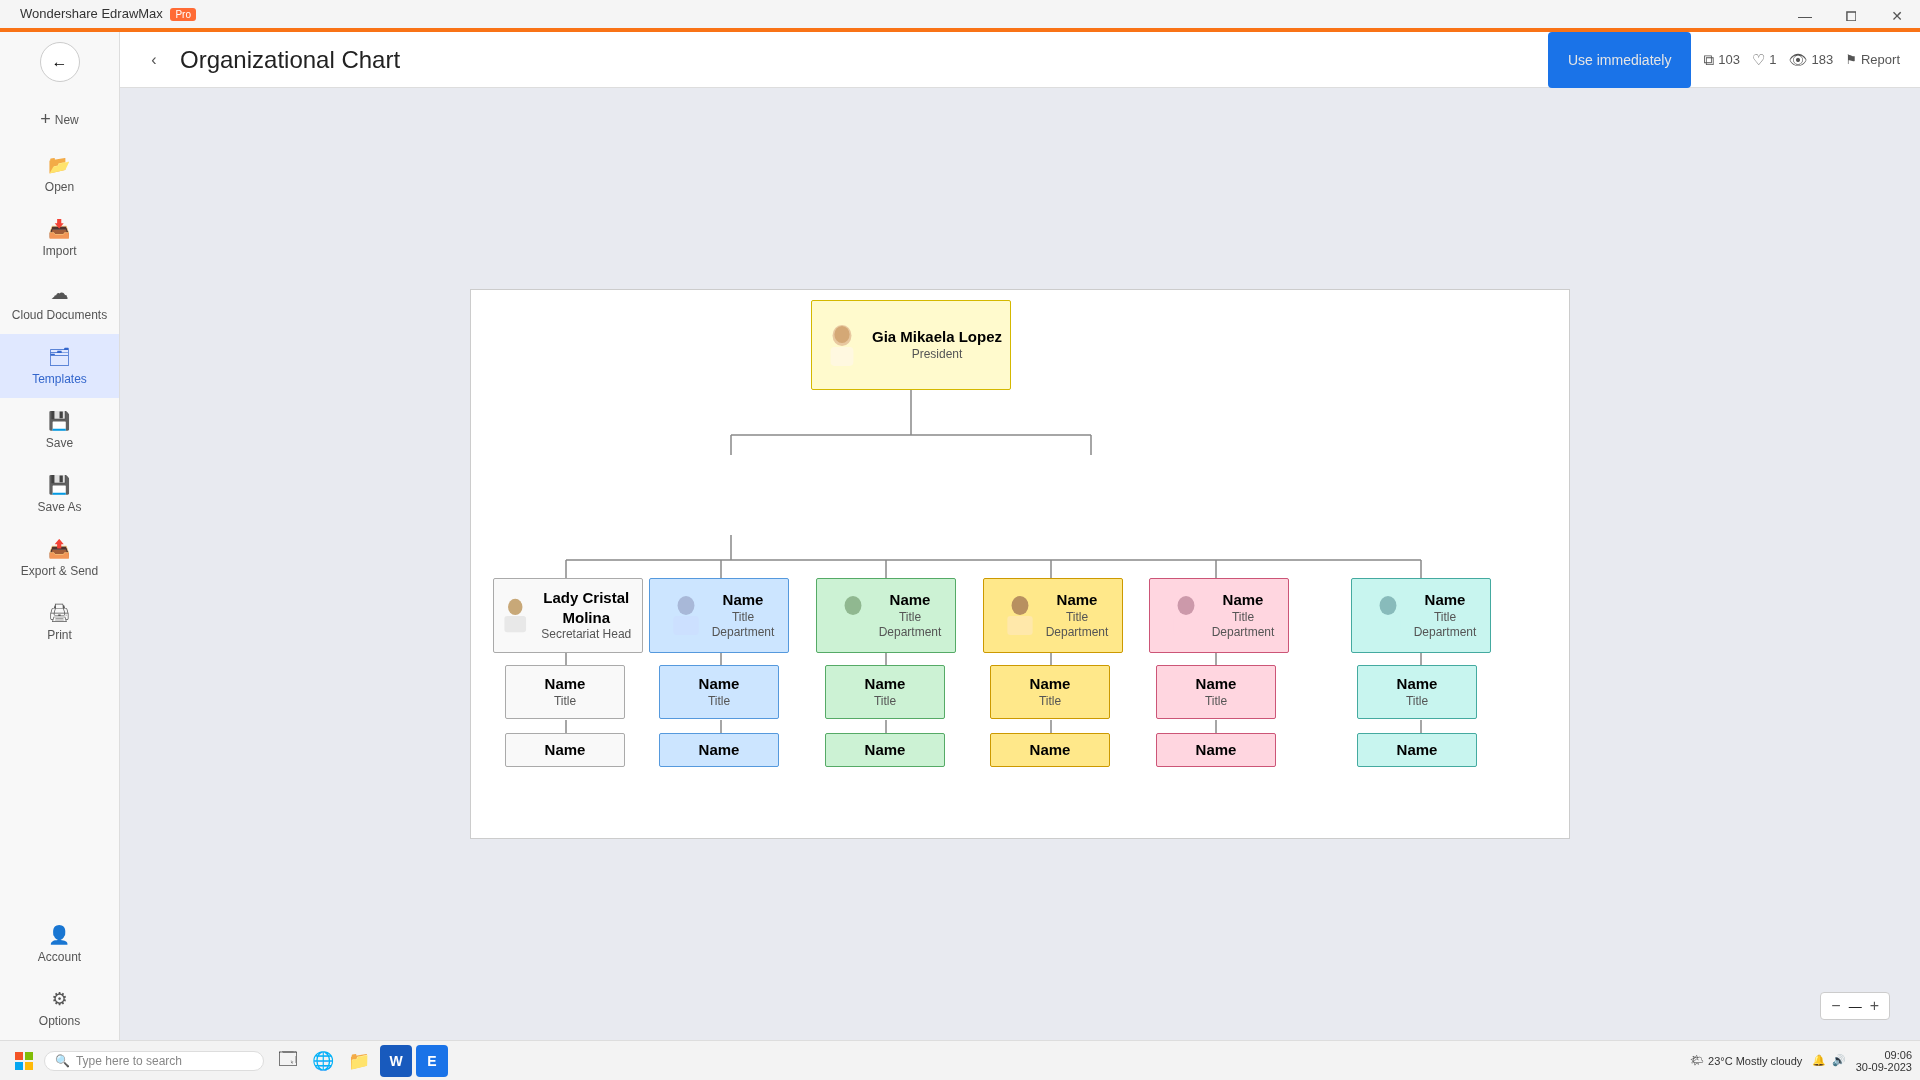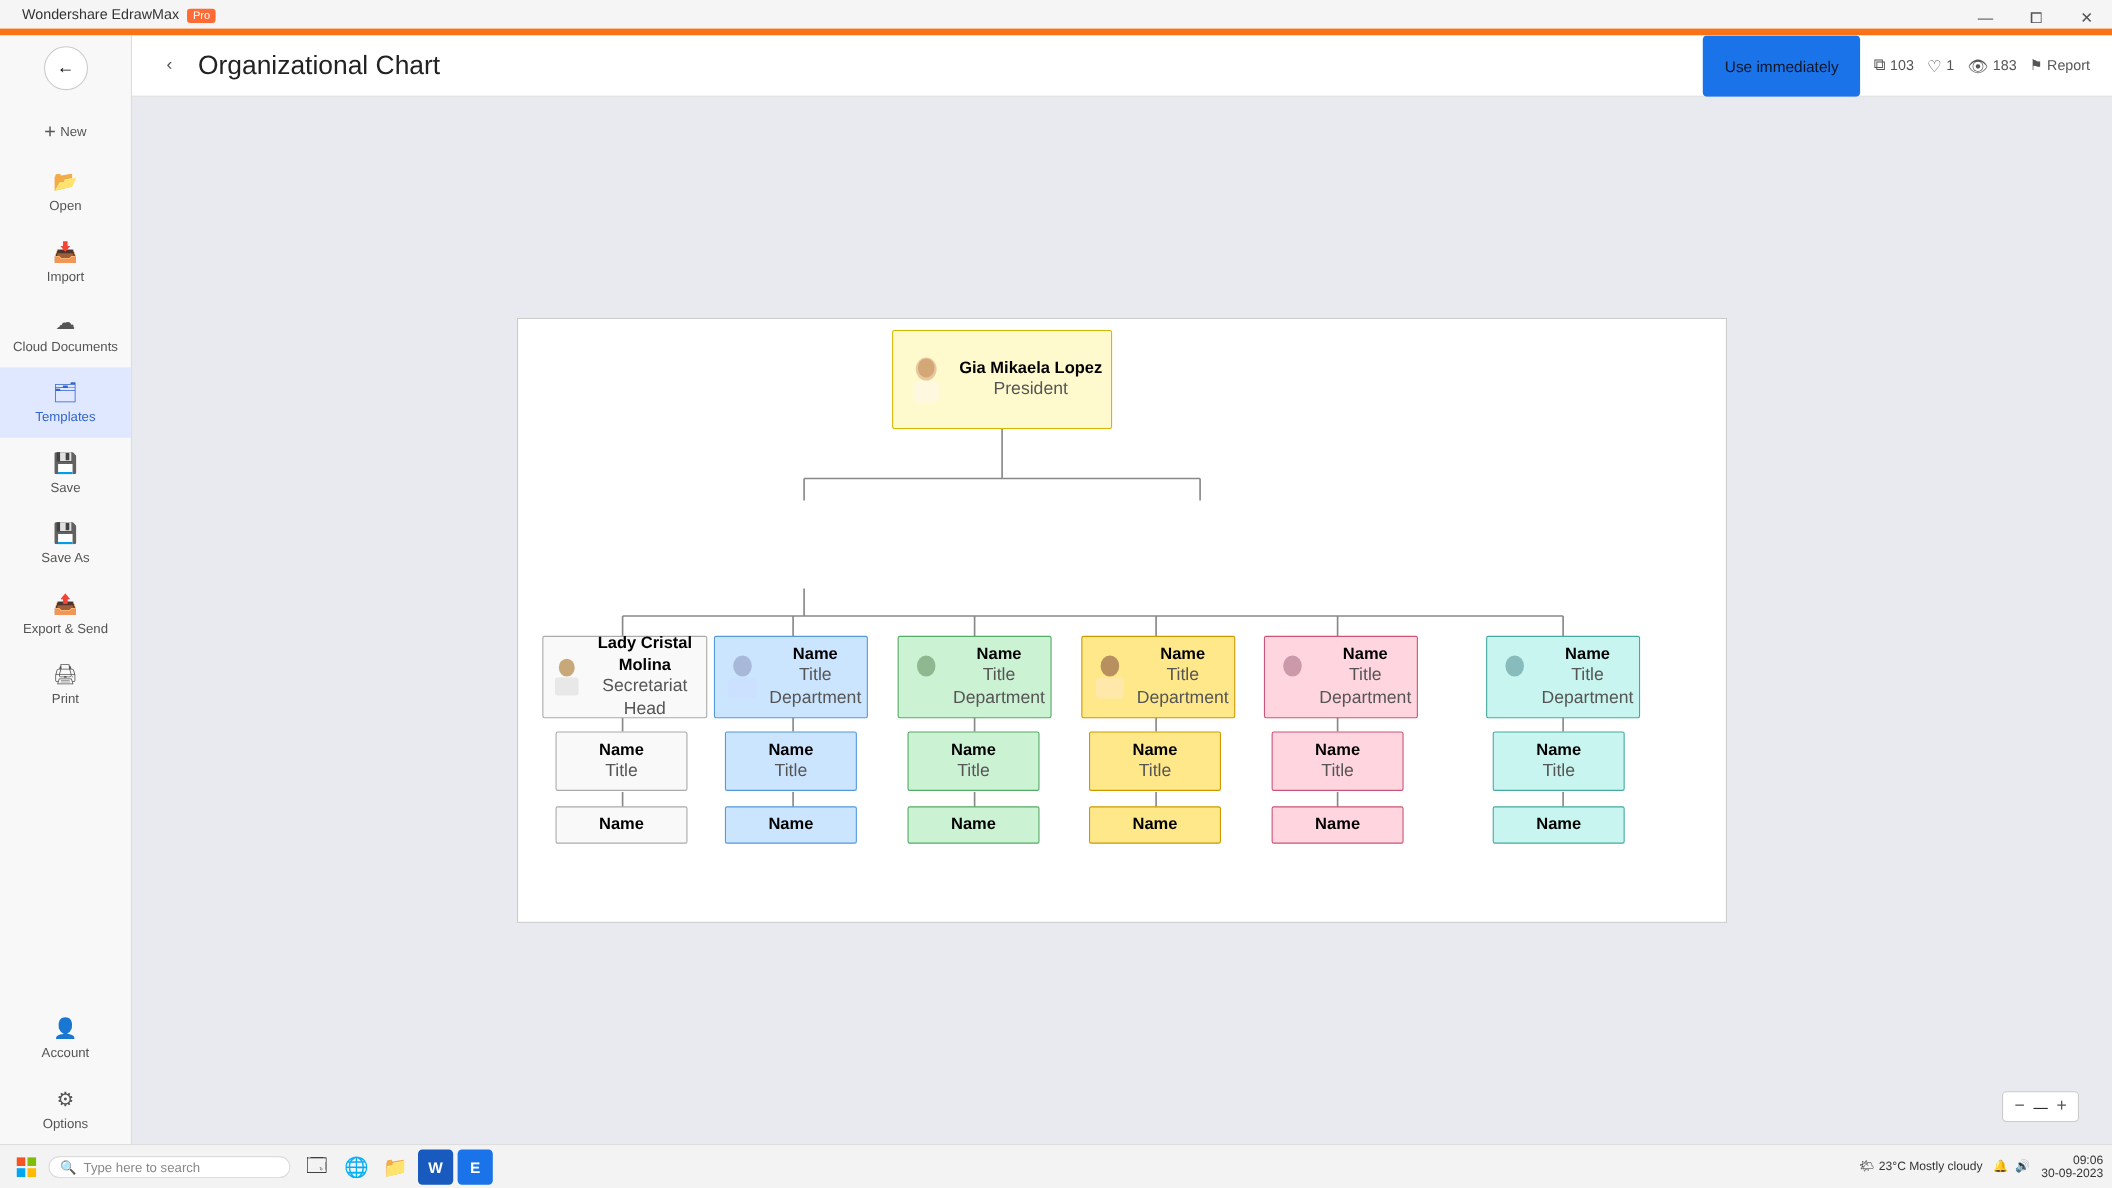--- a/index.html
+++ b/index.html
@@ -8,7 +8,7 @@
     
     .titlebar {
       height: 32px; background: #f5f5f5; display: flex; align-items: center; justify-content: center;
-      position: relative; border-bottom: 6px solid #f97316; flex-shrink: 0;
+      position: relative; border-bottom: 4px solid #f97316; flex-shrink: 0;
     }
     .titlebar-title { font-size: 13px; color: #333; }
     .titlebar-controls { position: absolute; right: 0; top: 0; display: flex; height: 32px; }

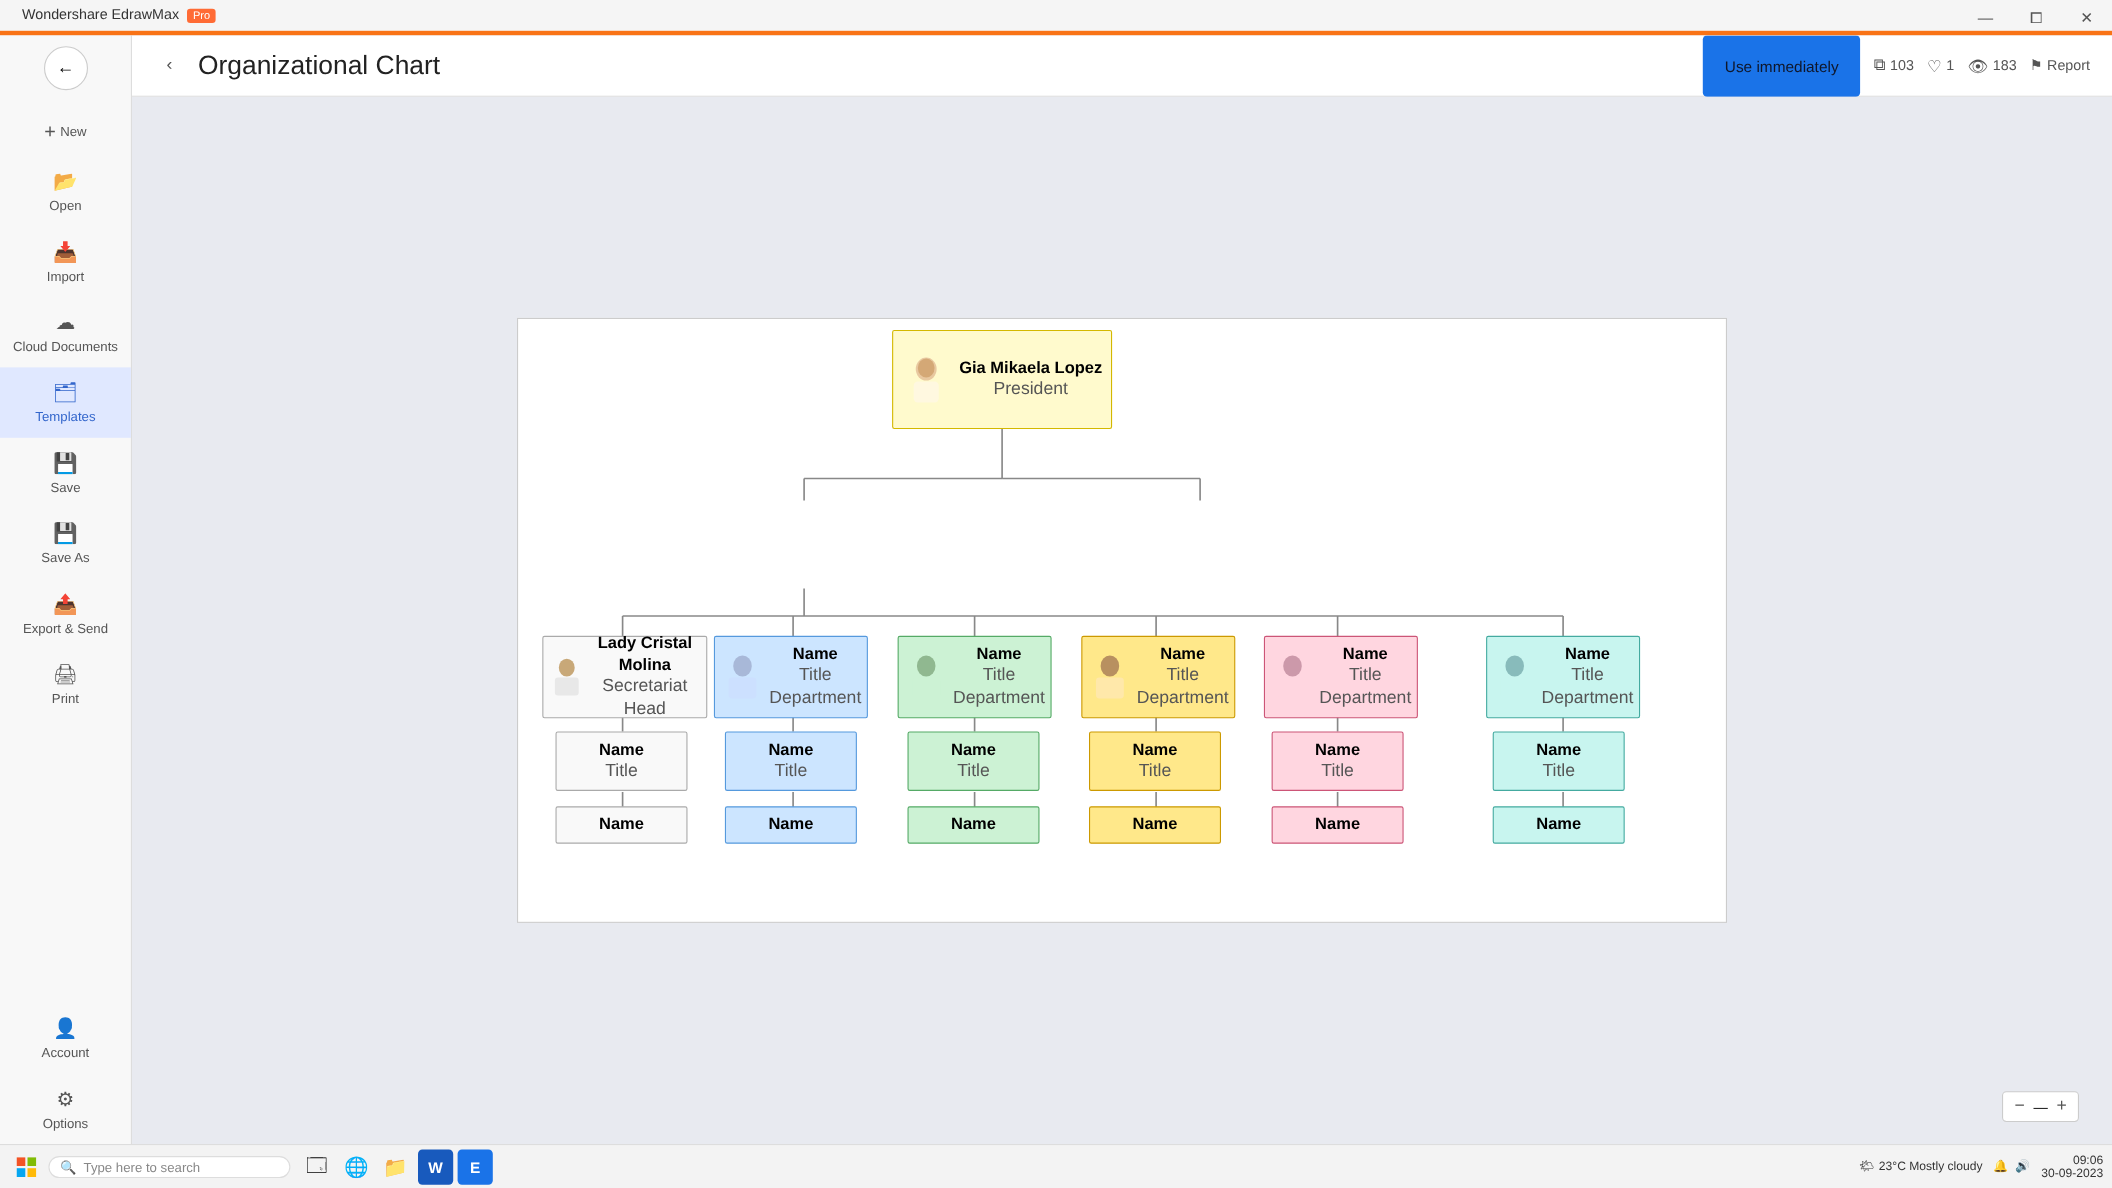--- a/index.html
+++ b/index.html
@@ -43,7 +43,7 @@
     .header-back-btn { width: 28px; height: 28px; display: flex; align-items: center; justify-content: center; cursor: pointer; color: #555; font-size: 16px; }
     .header-title { font-size: 24px; font-weight: 500; color: #222; flex: 1; }
     .header-actions { display: flex; align-items: center; gap: 12px; }
-    .use-immediately-btn { background: #1a73e8; color: #0f172a; border: none; padding: 20px 20px; border-radius: 4px; font-size: 14px; cursor: pointer; font-weight: 500; }
+    .use-immediately-btn { background: #1a73e8; color: #e5e5e5; border: none; padding: 20px 20px; border-radius: 4px; font-size: 14px; cursor: pointer; font-weight: 500; }
     .header-stat { display: flex; align-items: center; gap: 4px; font-size: 13px; color: #555; }
     .header-stat-icon { font-size: 15px; }
     .report-btn { display: flex; align-items: center; gap: 4px; font-size: 13px; color: #555; cursor: pointer; }

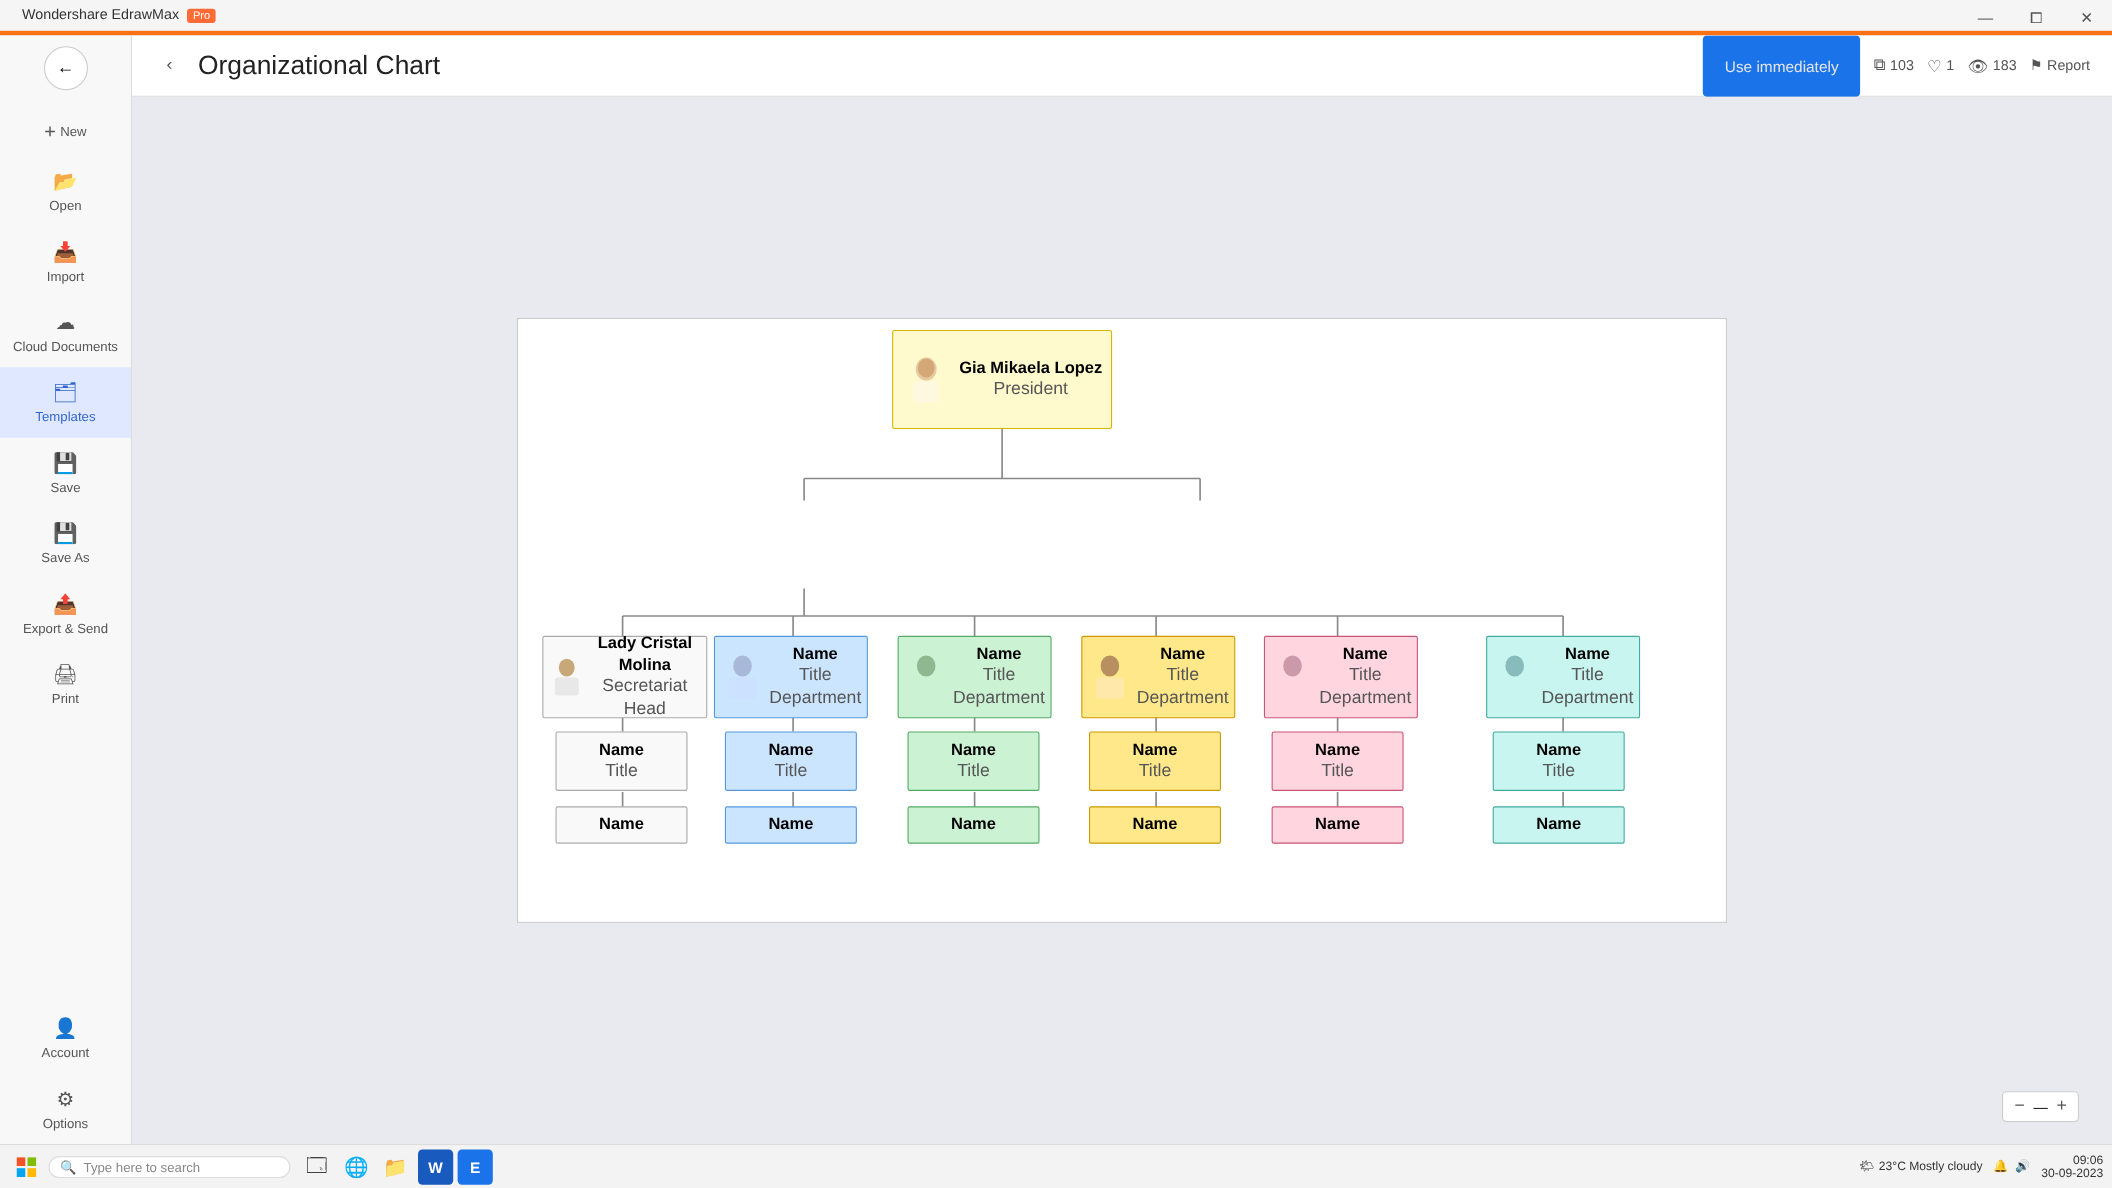--- a/index.html
+++ b/index.html
@@ -65,7 +65,7 @@
       justify-content: center; text-align: center; font-size: 11px; border-radius: 2px;
     }
     .org-box .box-name { font-weight: 600; font-size: 15px; line-height: 1.3; }
-    .org-box .box-title { font-size: 16px; color: #555; line-height: 1.3; }
+    .org-box .box-title { font-size: 12px; color: #555; line-height: 1.3; }
 
     
     .box-yellow { background: #fffacd; border-color: #d4b800; }

